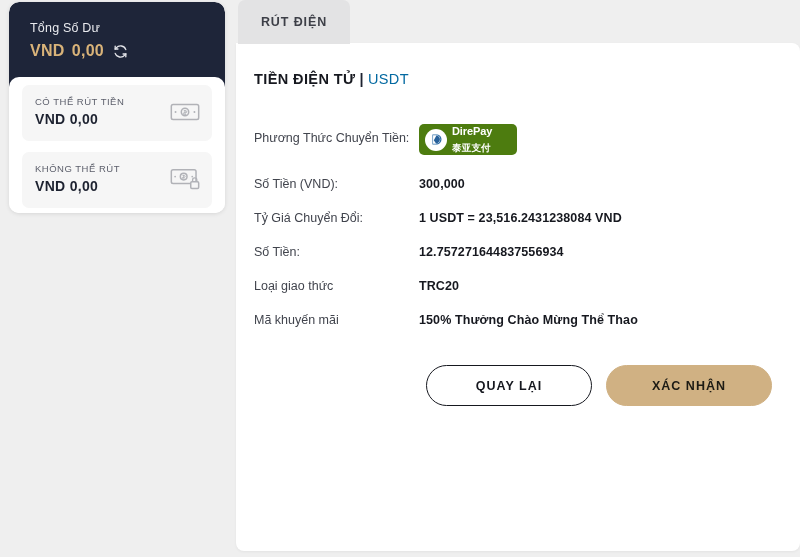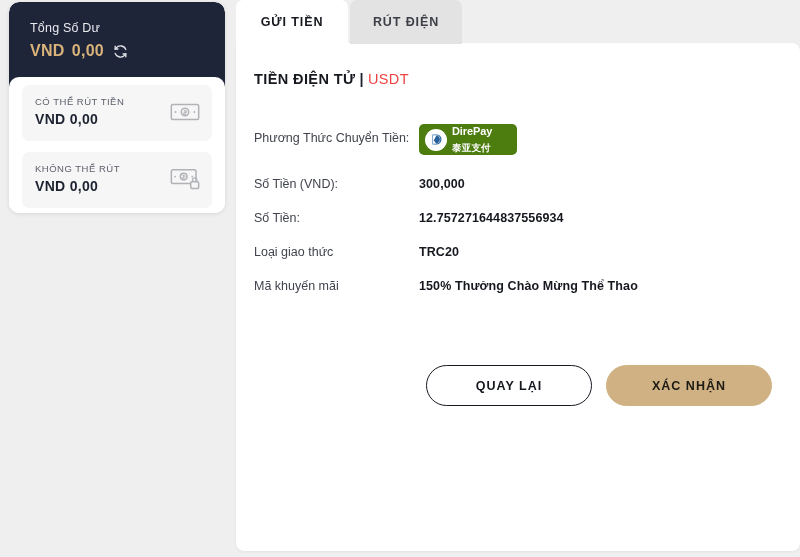--- a/index.html
+++ b/index.html
@@ -383,7 +383,6 @@
   <div class="panel">
 
     <div class="tabs">
-      <div class="tab active">GỬI TIỀN</div>
       <div class="tab inactive">RÚT ĐIỆN</div>
     </div>
 

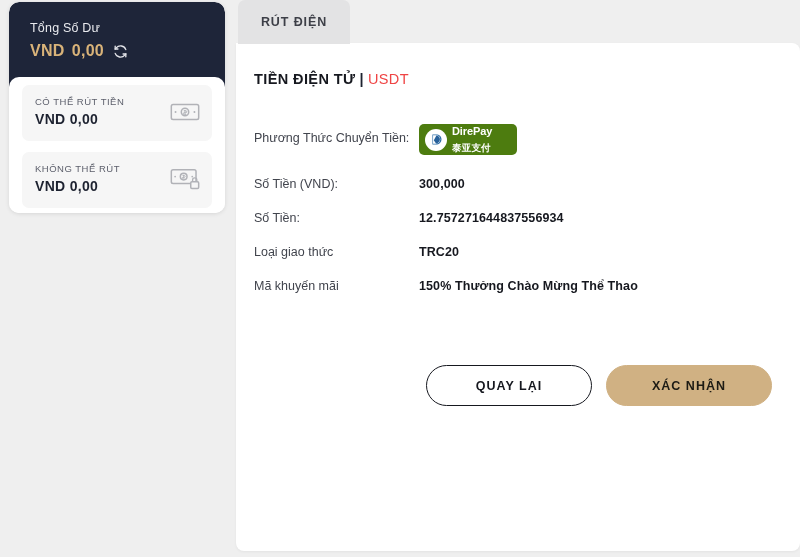--- a/index.html
+++ b/index.html
@@ -205,7 +205,7 @@
   }
   .section-title .sub {
     font-weight: normal;
-    color: #ef4444;
+    color: #0369a1;
   }
 
   .rows {

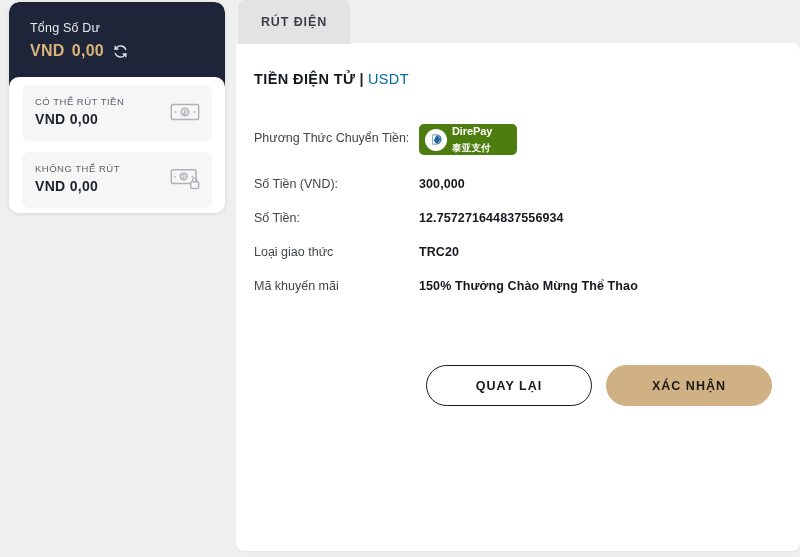--- a/index.html
+++ b/index.html
@@ -418,6 +418,10 @@
           <div class="row-value">300,000</div>
         </div>
 
+        <div class="row">
+          <div class="row-label">Tỷ Giá Chuyển Đổi:</div>
+          <div class="row-value">1 USDT = 23,516.2431238084 VND</div>
+        </div>
 
         <div class="row">
           <div class="row-label">Số Tiền:</div>

